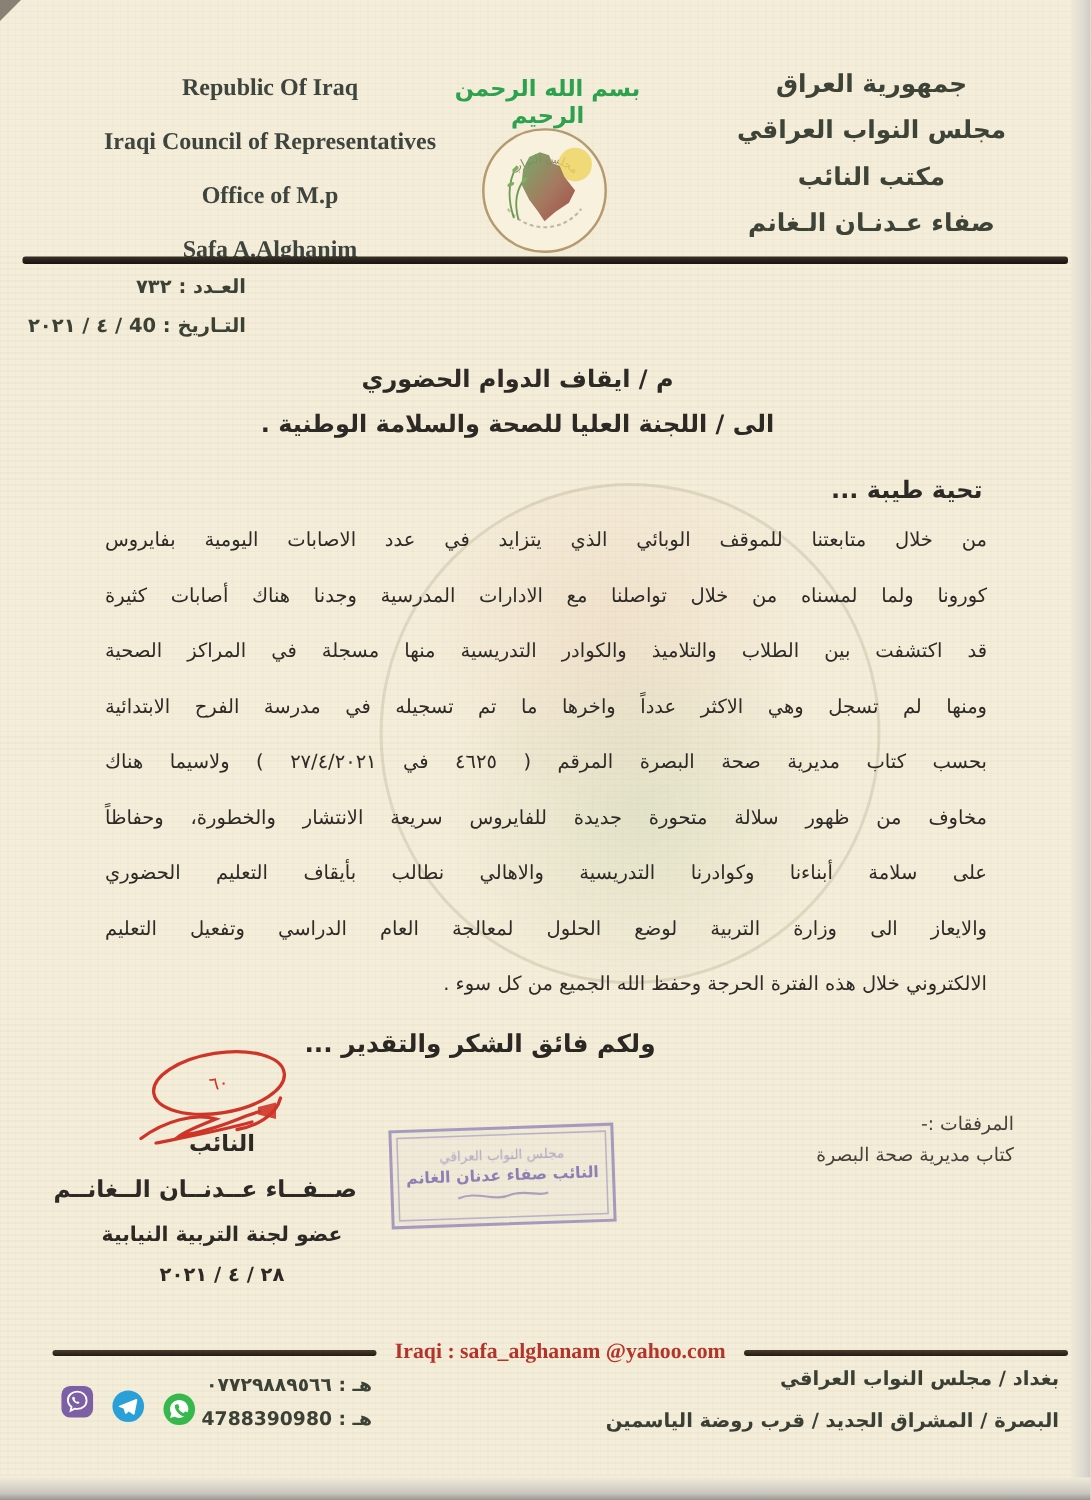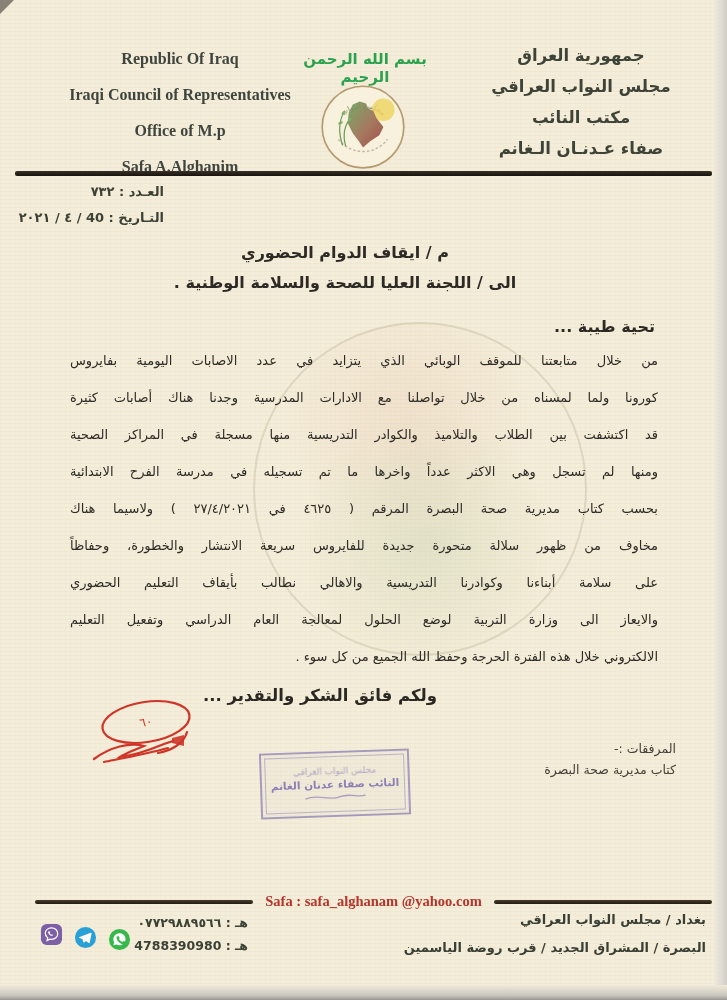--- a/index.html
+++ b/index.html
@@ -188,6 +188,12 @@
     <text x="56" y="31" font-size="12" fill="#cf3428" transform="rotate(-8 56 31)">٦٠</text>
   </svg>
 
+  <div class="sig-block">
+    <div class="sig-title">النائب</div>
+    <div class="sig-name">صــفــاء عــدنــان الــغانــم</div>
+    <div class="sig-role">عضو لجنة التربية النيابية</div>
+    <div class="sig-date">٢٨ / ٤ / ٢٠٢١</div>
+  </div>
 
   <div class="attach">
     <div>المرفقات :-</div>

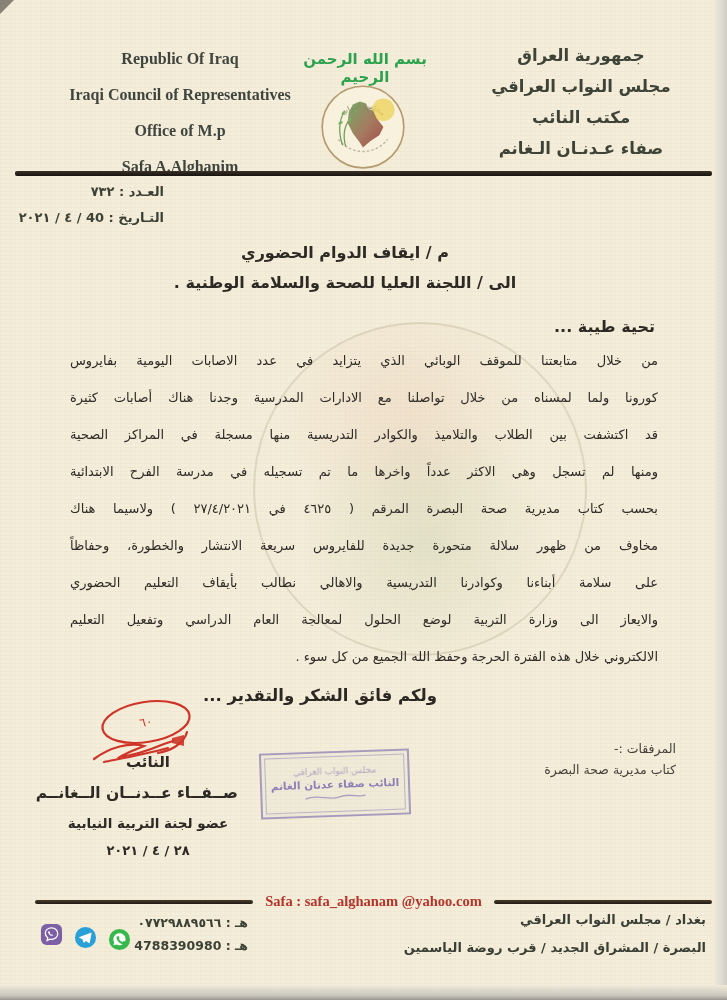--- a/index.html
+++ b/index.html
@@ -212,7 +212,7 @@
 
   <div class="footer-rule">
     <div class="seg"></div>
-    <div class="email">Safa : safa_alghanam @yahoo.com</div>
+    <div class="email">Iraqi : safa_alghanam @yahoo.com</div>
     <div class="seg"></div>
   </div>
 

